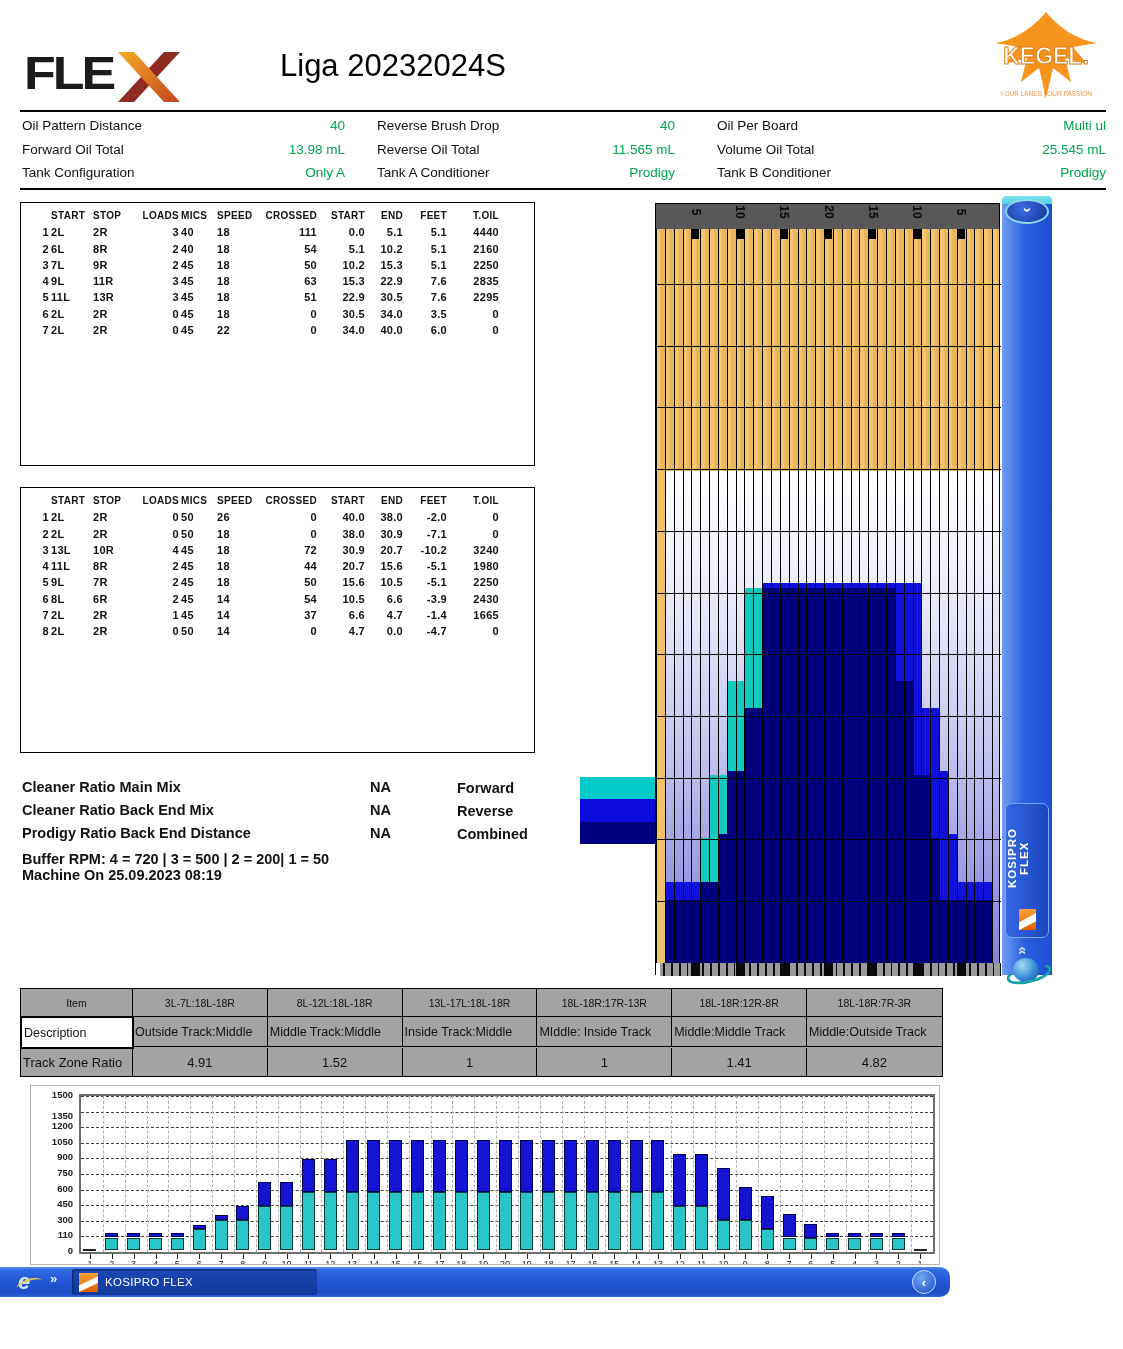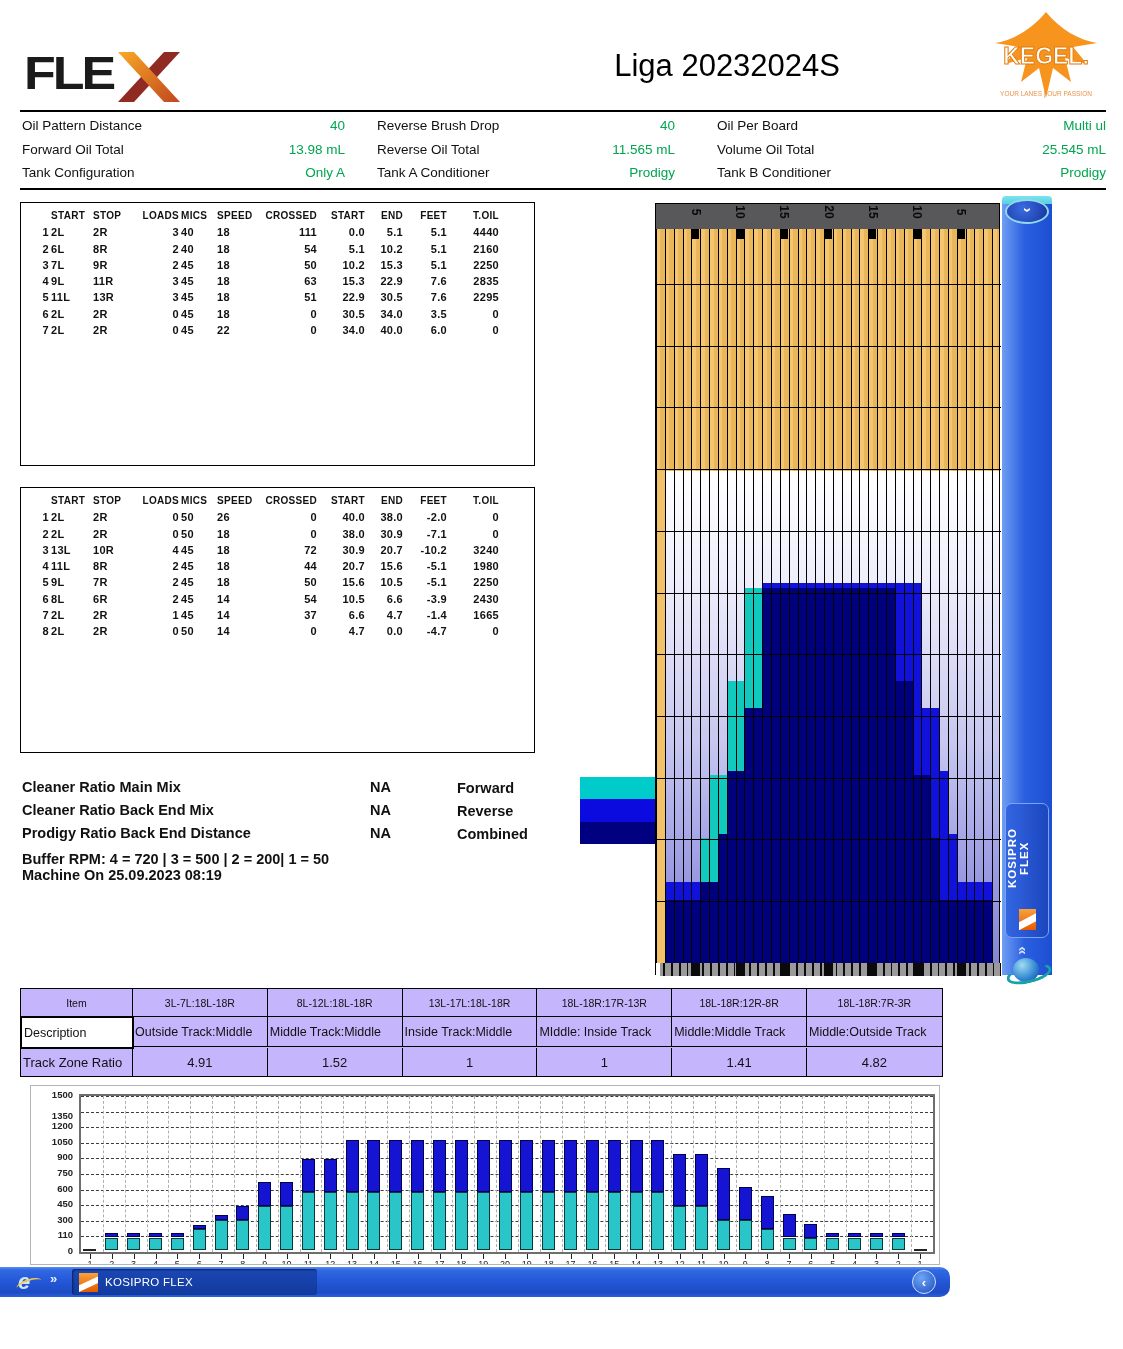--- a/index.html
+++ b/index.html
@@ -9,7 +9,7 @@
   
   #flex-logo{left:24px;top:44px;width:230px;height:62px;}
   #flex-fle{font-weight:900;font-size:52px;letter-spacing:-3px;color:#1b1b1b;transform:scaleY(.88);display:inline-block;line-height:58px;}
-  #page-title{left:280px;top:48px;width:560px;text-align:right;font-size:31px;color:#000;}
+  #page-title{left:280px;top:48px;width:560px;text-align:left;font-size:31px;color:#000;}
   #kegel-logo{left:985px;top:6px;width:122px;height:100px;}
   
   #info{left:20px;top:110px;width:1086px;border-top:2px solid #000;border-bottom:2px solid #000;padding:2px 0 3px 0;}

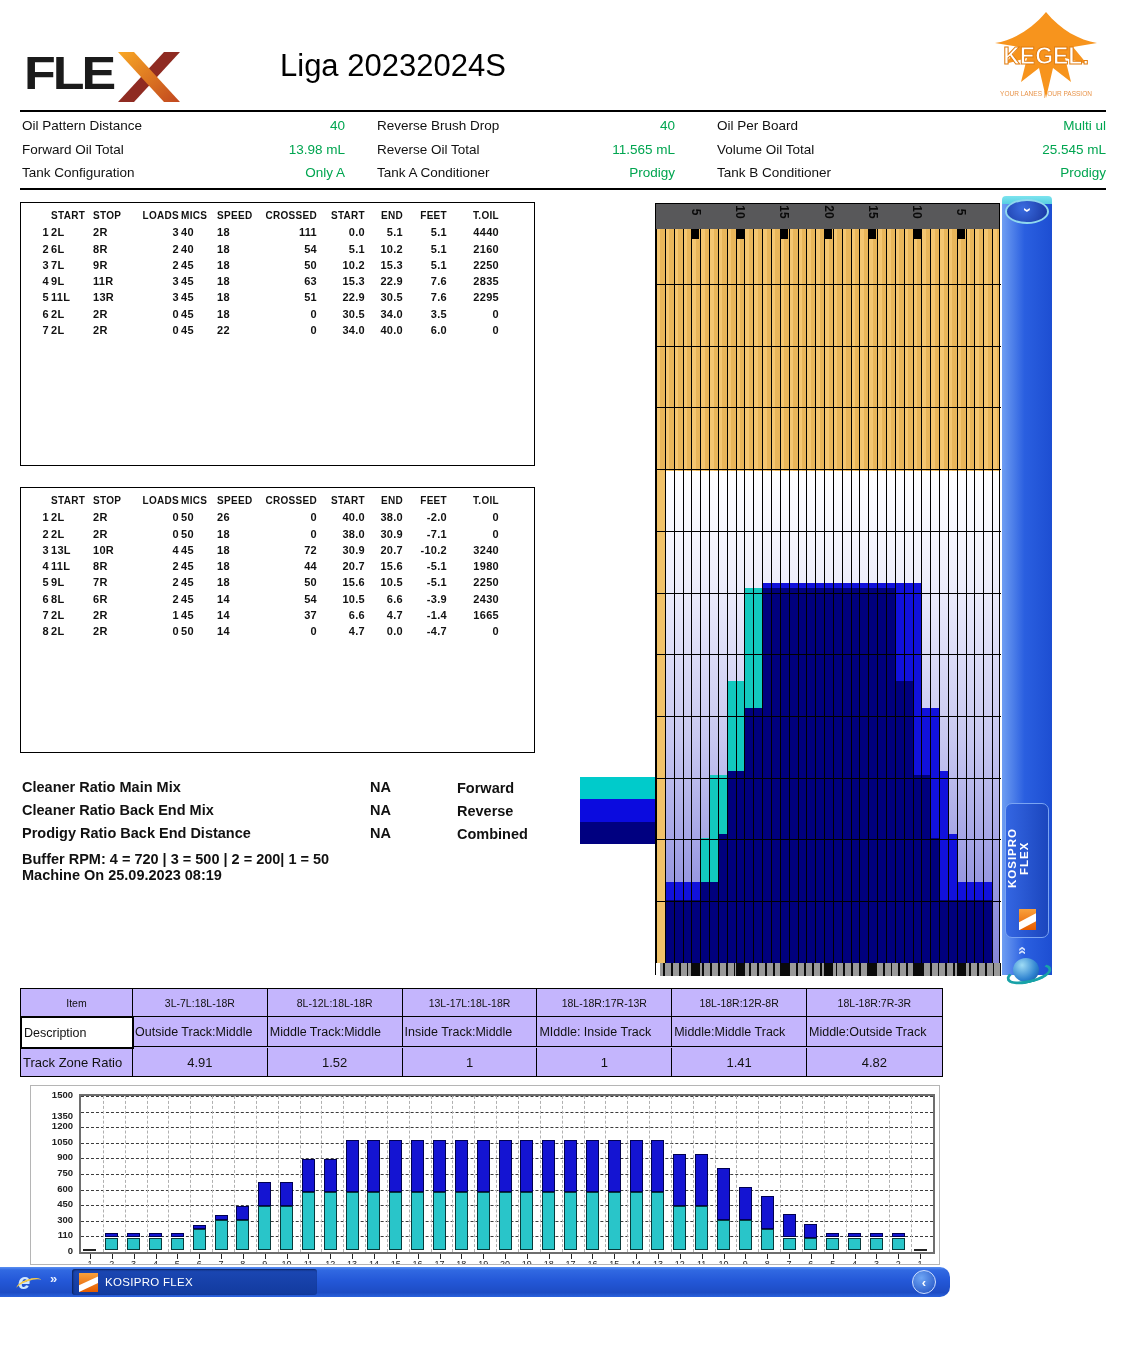--- a/index.html
+++ b/index.html
@@ -64,7 +64,7 @@
   #sb-globe .ball{position:absolute;left:5px;top:0;width:26px;height:24px;border-radius:50%;background:radial-gradient(circle at 35% 30%,#9fdcf5,#2f83d0 60%,#0c4a9a);}
   #sb-globe .ring{position:absolute;left:-2px;top:7px;width:40px;height:12px;border-radius:50%;border:3px solid #18a2a8;border-top-color:transparent;transform:rotate(-14deg);}
   
-  #ttable{left:20px;top:988px;width:923px;border:1px solid #000;box-sizing:border-box;background:#c4b5fd;}
+  #ttable{left:20px;top:988px;width:923px;border:1px solid #000;box-sizing:border-box;background:#a3a3a3;}
   .trow{display:grid;grid-template-columns:112px repeat(6,134.8px);}
   .tcell{border-right:1px solid #000;border-bottom:1px solid #000;display:flex;align-items:center;justify-content:center;text-align:center;}
   .trow .tcell:last-child{border-right:none;}

